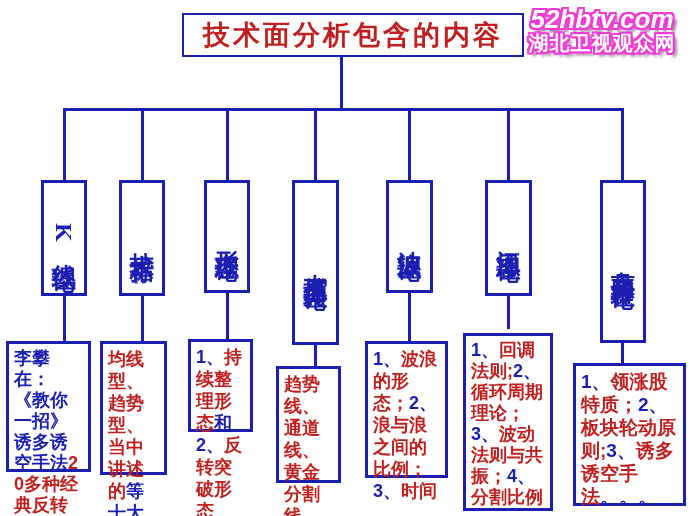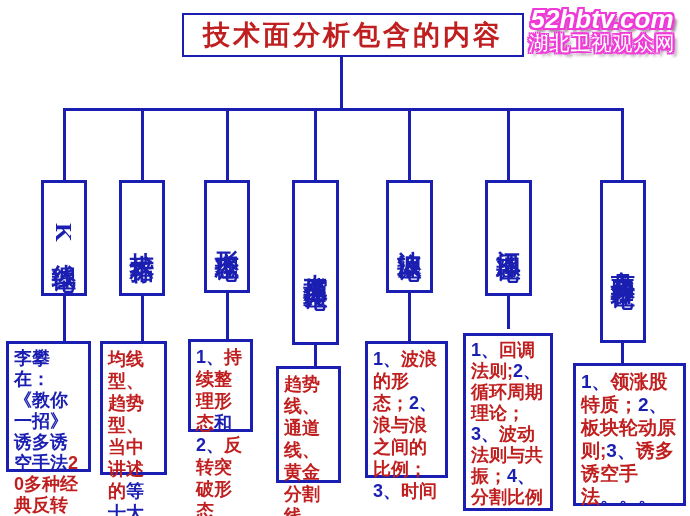--- a/index.html
+++ b/index.html
@@ -38,7 +38,7 @@
                 4px 4px 3px rgba(60,0,50,.55);
   }
   .wm2{
-    font-weight:normal;font-size:20px;color:#fff;letter-spacing:1px;
+    font-weight:bold;font-size:20px;color:#fff;letter-spacing:1px;
     text-shadow:-2px 0 var(--wm),2px 0 var(--wm),0 -2px var(--wm),0 2px var(--wm),
                 -2px -2px var(--wm),2px 2px var(--wm),-2px 2px var(--wm),2px -2px var(--wm),
                 4px 4px 3px rgba(60,0,50,.55);

